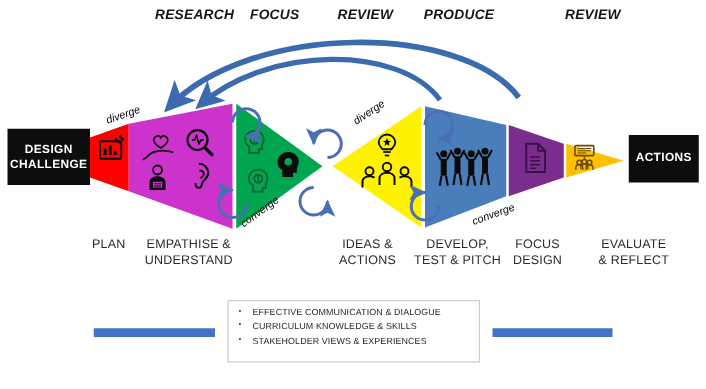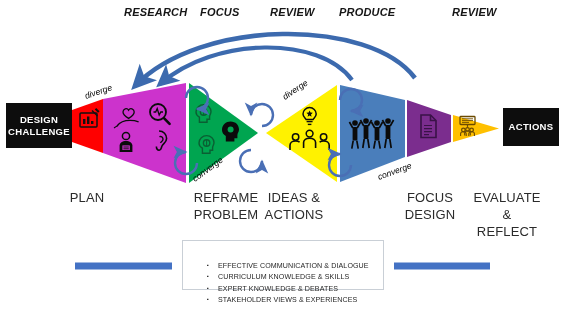--- a/index.html
+++ b/index.html
@@ -28,7 +28,7 @@
   .stage-row{position:absolute;left:0;top:189px;width:565px;height:40px;}
   .stage-label{
     position:absolute;top:0;text-align:center;
-    font-size:13px;color:#2b2b2b;line-height:1.32;
+    font-size:10px;color:#2b2b2b;line-height:1.32;
     letter-spacing:.15px;
   }
   #bullets{

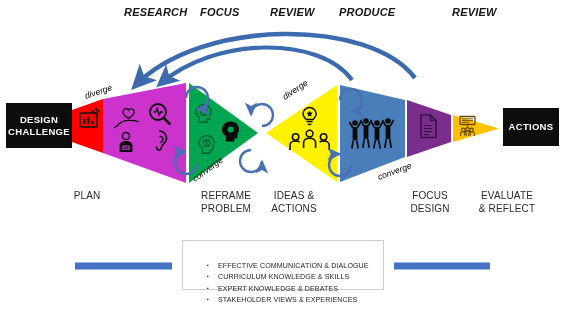--- a/index.html
+++ b/index.html
@@ -254,6 +254,9 @@
     <div class="stage-label" style="left:62px;width:50px">
       <span>PLAN</span>
     </div>
+    <div class="stage-label" style="left:112px;width:78px">
+      <span>EMPATHISE &amp;</span><br><span>UNDERSTAND</span>
+    </div>
     <div class="stage-label" style="left:192px;width:68px">
       <span>REFRAME</span><br><span>PROBLEM</span>
     </div>

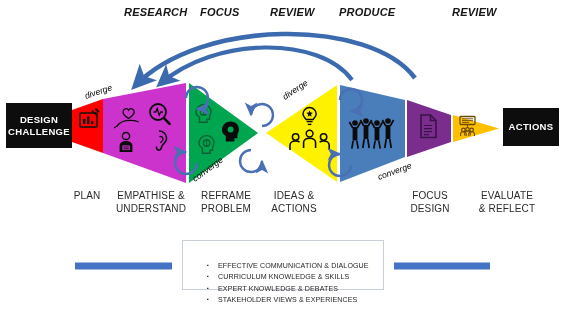--- a/index.html
+++ b/index.html
@@ -257,9 +257,6 @@
     <div class="stage-label" style="left:112px;width:78px">
       <span>EMPATHISE &amp;</span><br><span>UNDERSTAND</span>
     </div>
-    <div class="stage-label" style="left:192px;width:68px">
-      <span>REFRAME</span><br><span>PROBLEM</span>
-    </div>
     <div class="stage-label" style="left:262px;width:64px">
       <span>IDEAS &amp;</span><br><span>ACTIONS</span>
     </div>

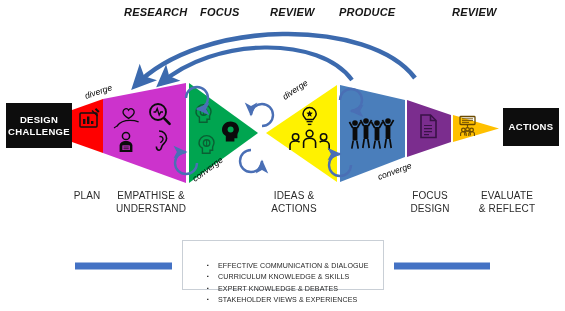--- a/index.html
+++ b/index.html
@@ -260,6 +260,9 @@
     <div class="stage-label" style="left:262px;width:64px">
       <span>IDEAS &amp;</span><br><span>ACTIONS</span>
     </div>
+    <div class="stage-label" style="left:326px;width:80px">
+      <span>DEVELOP,</span><br><span>TEST &amp; PITCH</span>
+    </div>
     <div class="stage-label" style="left:404px;width:52px">
       <span>FOCUS</span><br><span>DESIGN</span>
     </div>

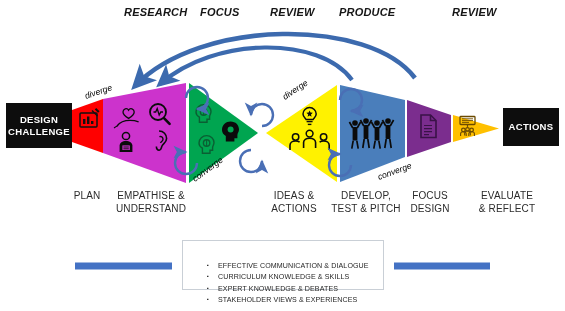--- a/index.html
+++ b/index.html
@@ -36,7 +36,7 @@
     border:1px solid #c9cfd6;background:#ffffff;
     box-sizing:border-box;padding:4px 4px 4px 6px;
   }
-  #bullets ul{margin:16px;padding:0;list-style:none;}
+  #bullets ul{margin:0;padding:0;list-style:none;}
   #bullets li{
     font-size:7.1px;color:#1f1f1f;line-height:1.62;
     letter-spacing:.1px;white-space:nowrap;

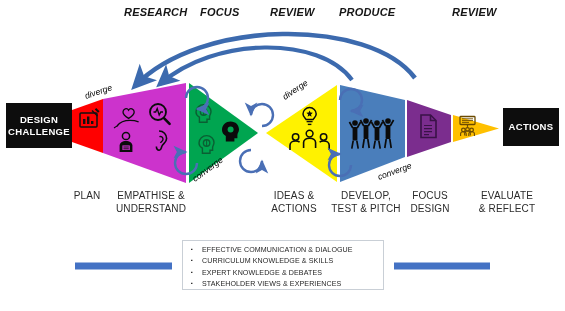--- a/index.html
+++ b/index.html
@@ -275,7 +275,6 @@
     <ul>
       <li>EFFECTIVE COMMUNICATION &amp; DIALOGUE</li>
       <li>CURRICULUM KNOWLEDGE &amp; SKILLS</li>
-      <li>EXPERT KNOWLEDGE &amp; DEBATES</li>
       <li>STAKEHOLDER VIEWS &amp; EXPERIENCES</li>
     </ul>
   </div>

